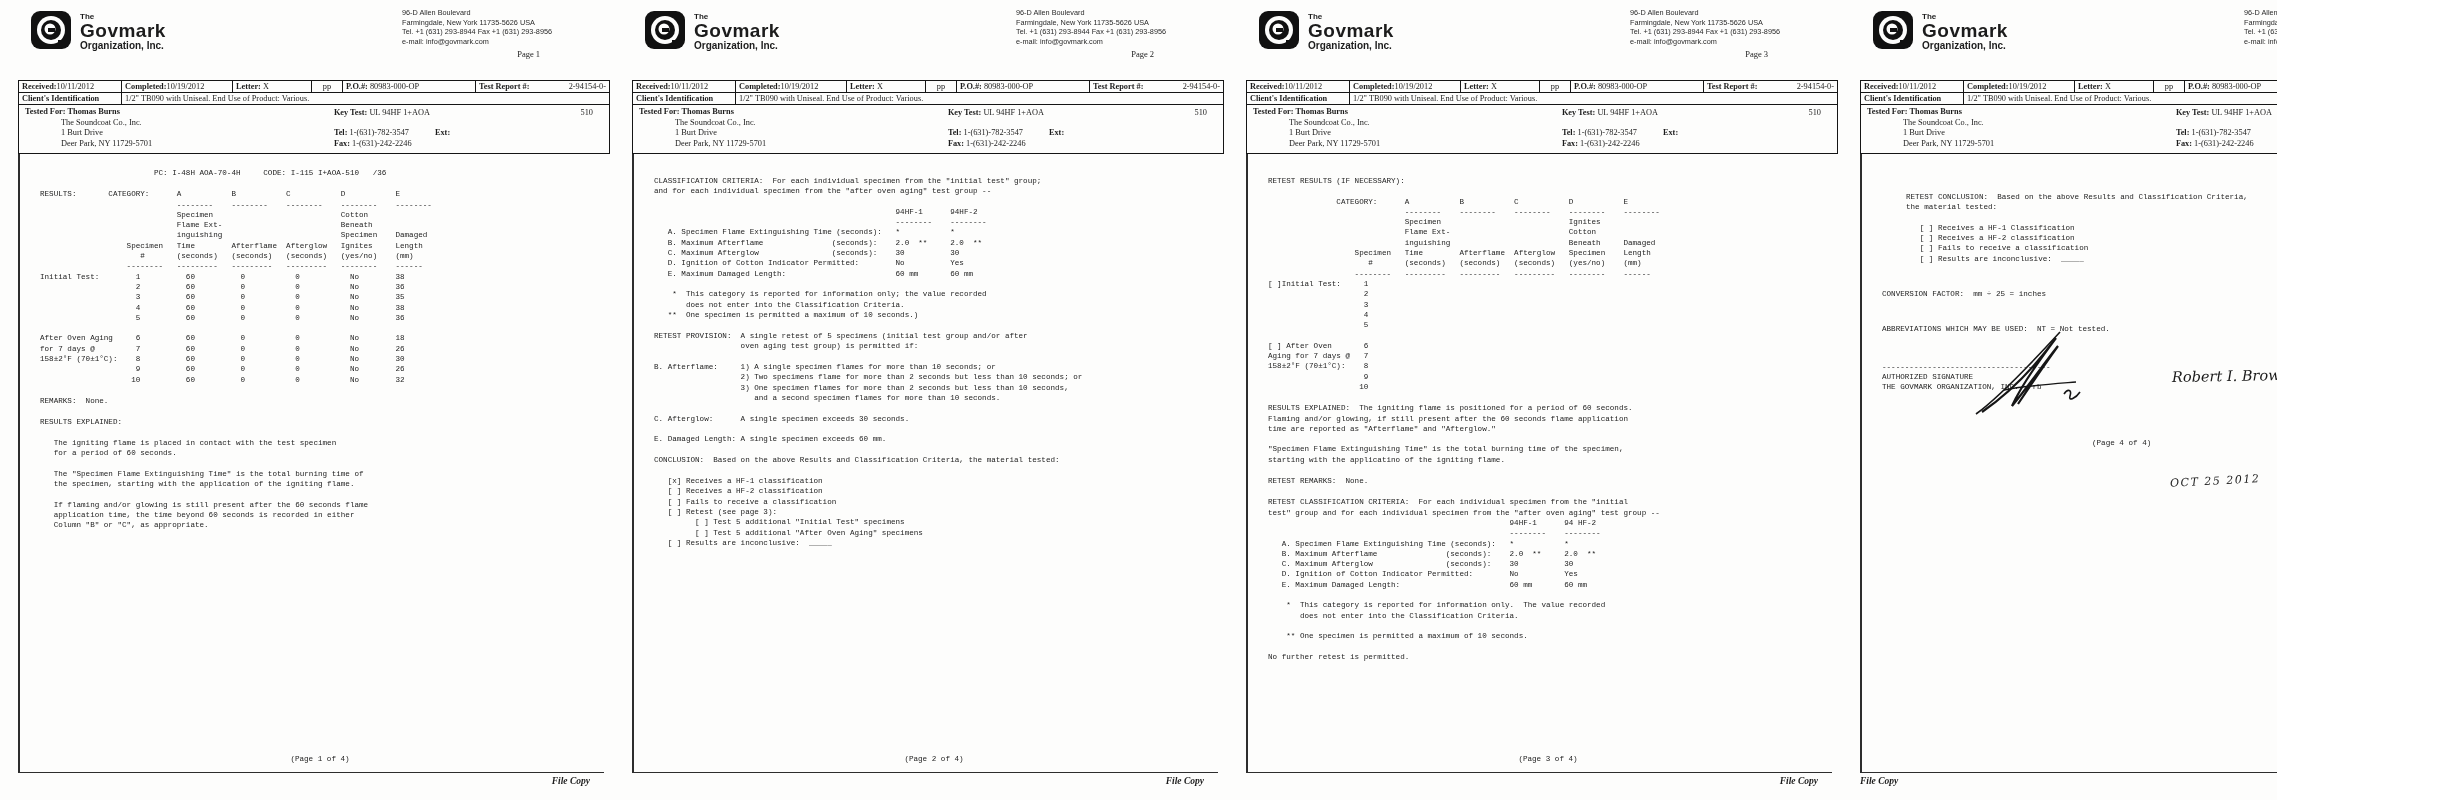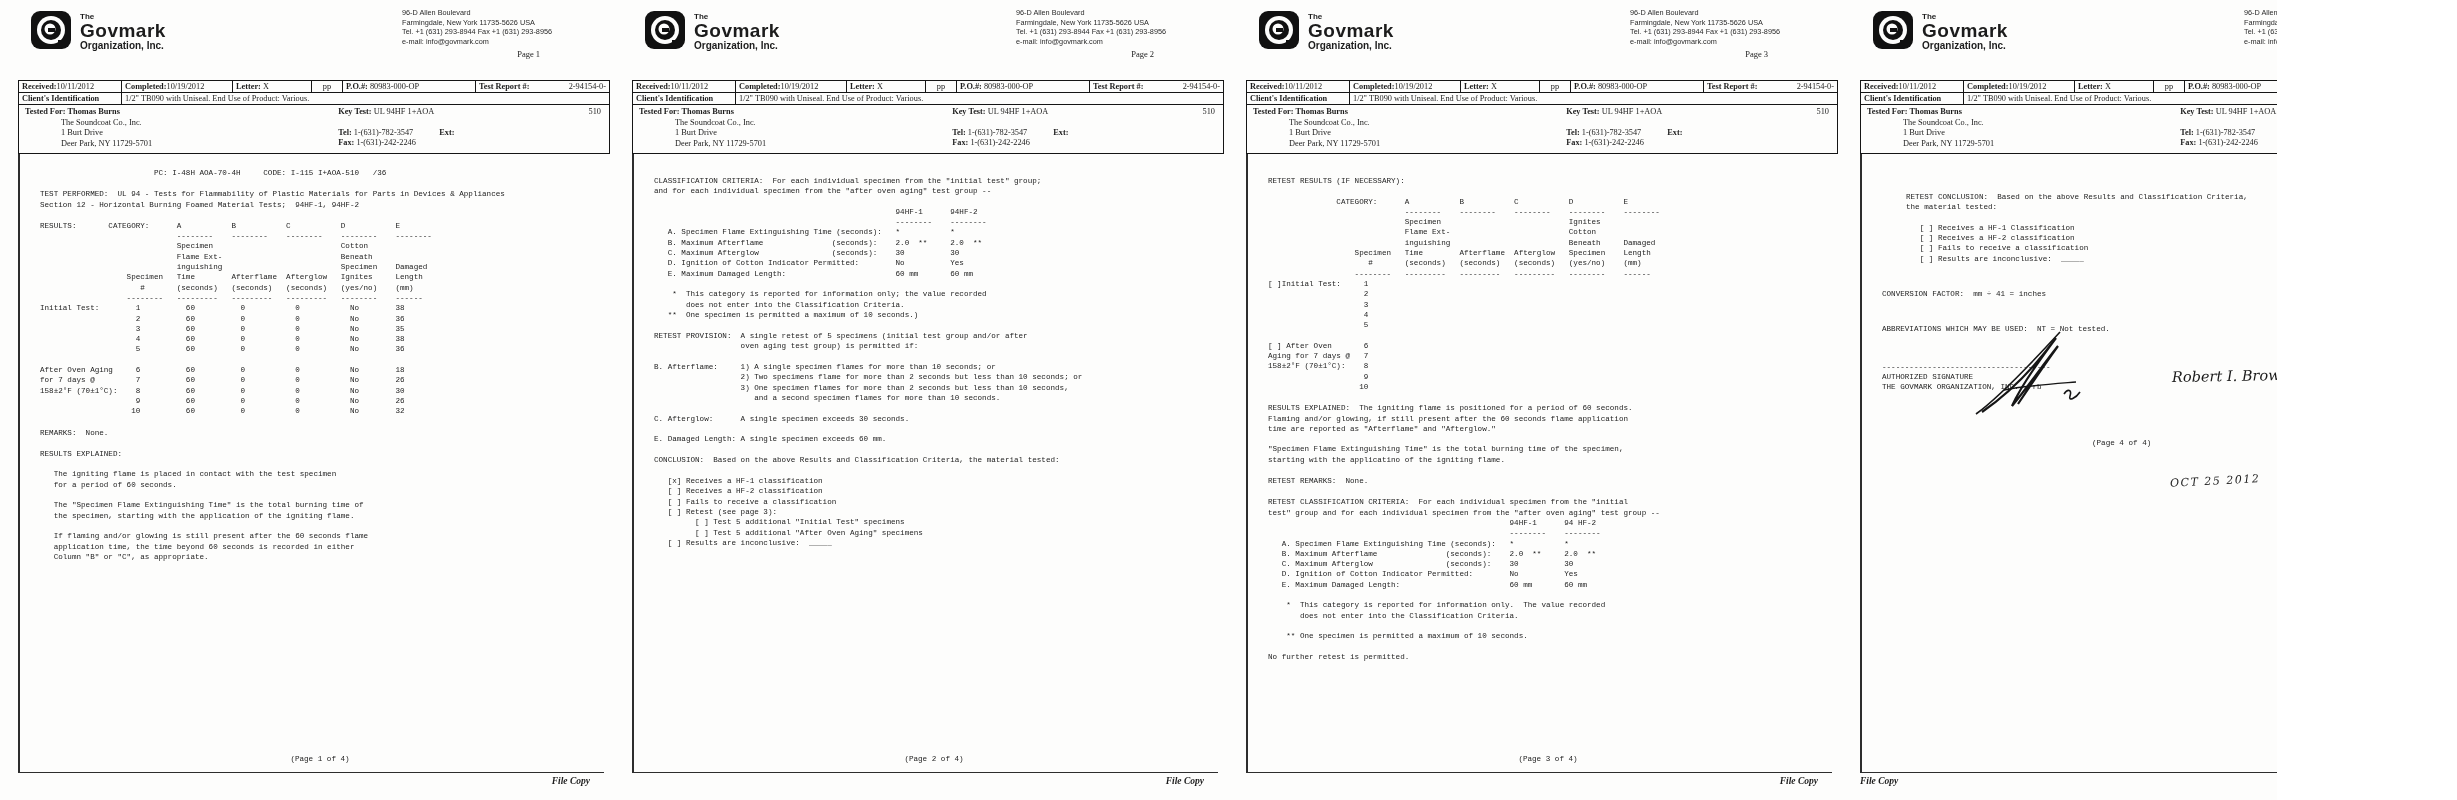--- a/index.html
+++ b/index.html
@@ -29,7 +29,7 @@
   .cid{white-space:normal;font-weight:bold;font-size:8px;line-height:9px;}
   
   .tested{border:1.6px solid #151515;border-top:none;margin:0 8px 0 14px;width:592px;
-          box-sizing:border-box;display:flex;font-size:8.3px;padding:2px 4px 4px 6px;flex:0 0 auto;}
+          box-sizing:border-box;display:flex;font-size:8.3px;padding:2px 12px 4px 6px;flex:0 0 auto;align-items:flex-end;}
   .t-left{width:54%;line-height:10.5px;}
   .t-right{width:46%;position:relative;line-height:10.5px;}
   .bold{font-weight:bold;}

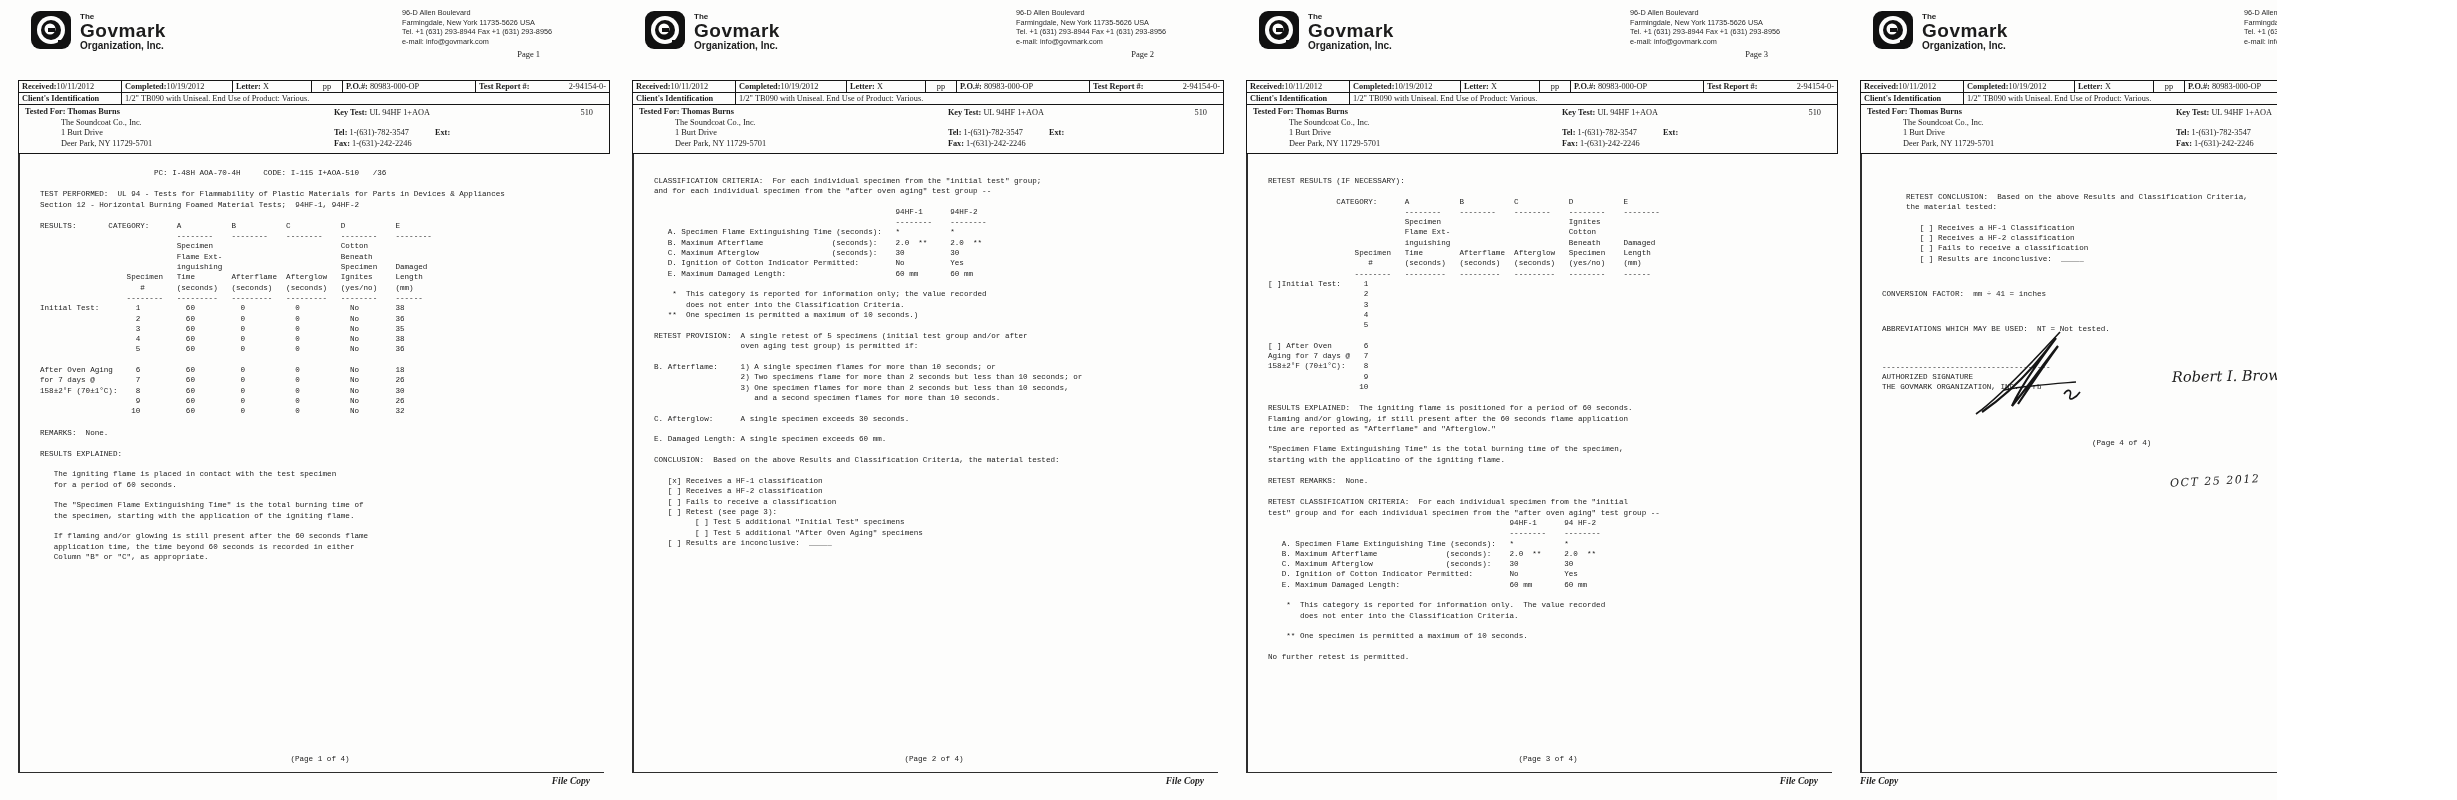--- a/index.html
+++ b/index.html
@@ -130,8 +130,6 @@
     </div>
     <div class="body-box">
       <pre class="blk">                         PC: I-48H AOA-70-4H     CODE: I-115 I+AOA-510   /36</pre>
-      <pre class="blk">TEST PERFORMED:  UL 94 - Tests for Flammability of Plastic Materials for Parts in Devices &amp; Appliances
-Section 12 - Horizontal Burning Foamed Material Tests;  94HF-1, 94HF-2</pre>
       <pre class="blk">RESULTS:       CATEGORY:      A           B           C           D           E
                               --------    --------    --------    --------    --------
                               Specimen                            Cotton

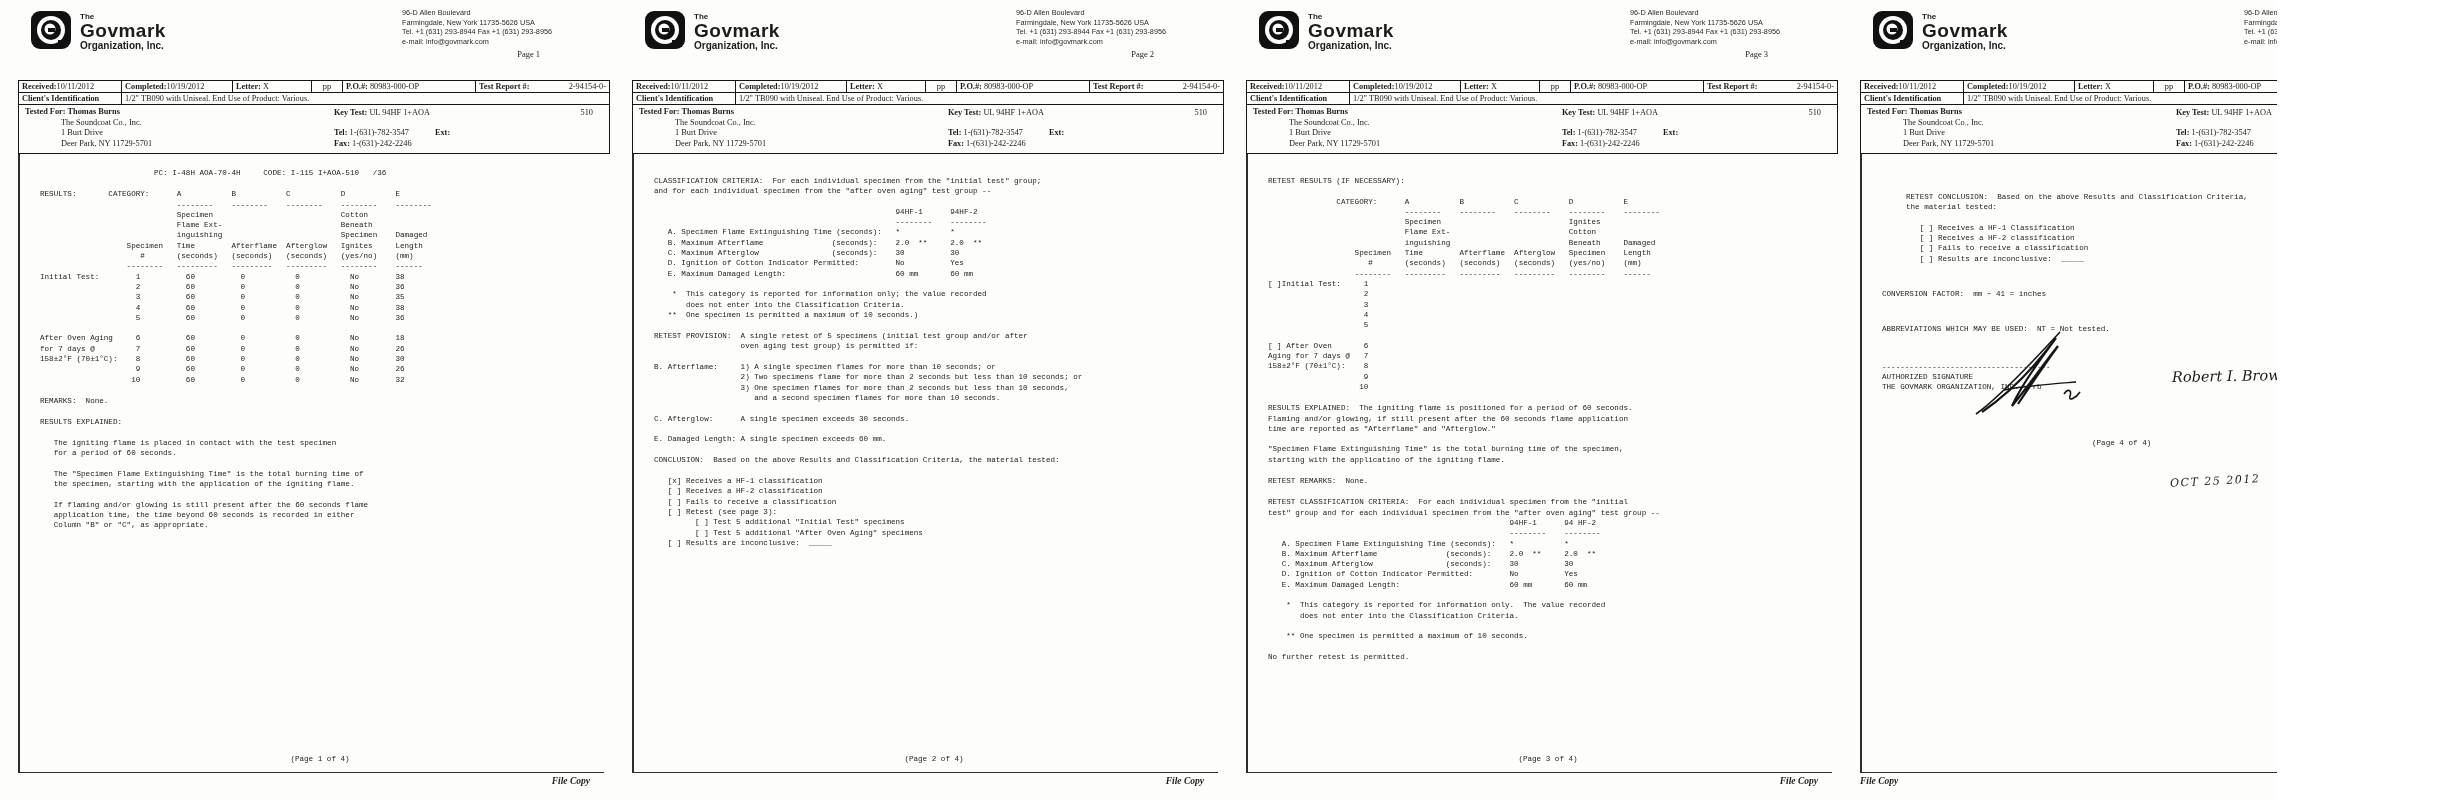--- a/index.html
+++ b/index.html
@@ -456,7 +456,7 @@
    [ ] Receives a HF-2 classification
    [ ] Fails to receive a classification
    [ ] Results are inconclusive:  _____</pre>
-      <pre class="blk" style="margin-top:14px">CONVERSION FACTOR:  mm ÷ 41 = inches</pre>
+      <pre class="blk" style="margin-top:14px">CONVERSION FACTOR:  mm ÷ 25 = inches</pre>
       <pre class="blk" style="margin-top:14px">ABBREVIATIONS WHICH MAY BE USED:  NT = Not tested.</pre>
       <div class="sig-area">
         <pre>-------------------------------------

